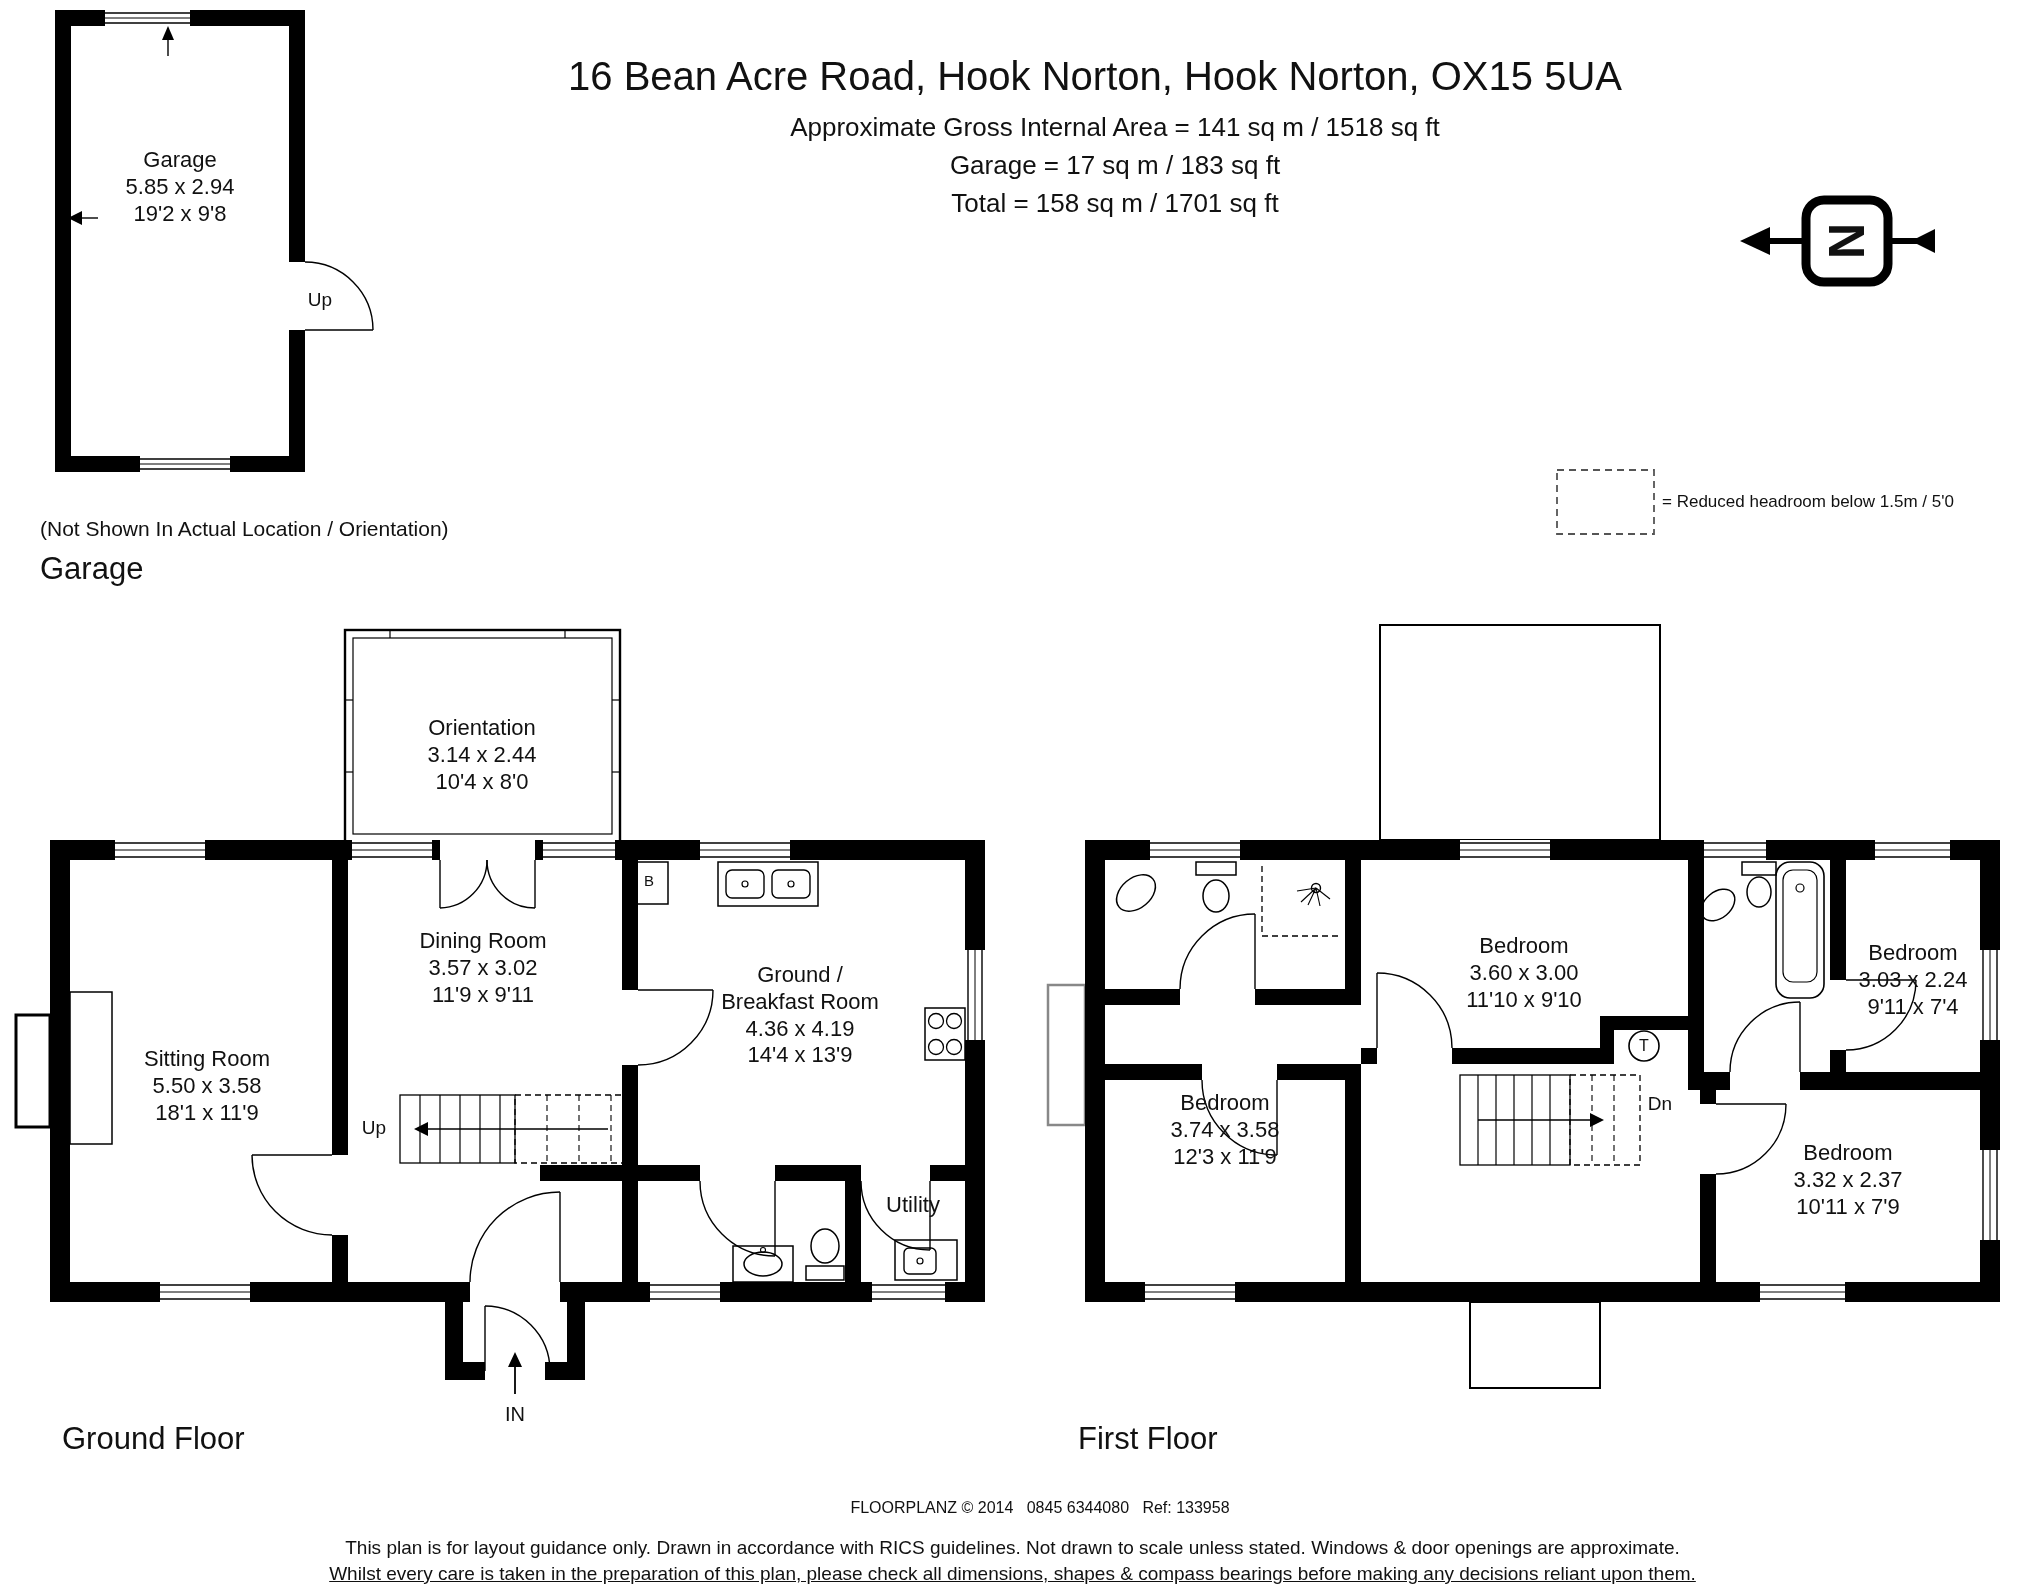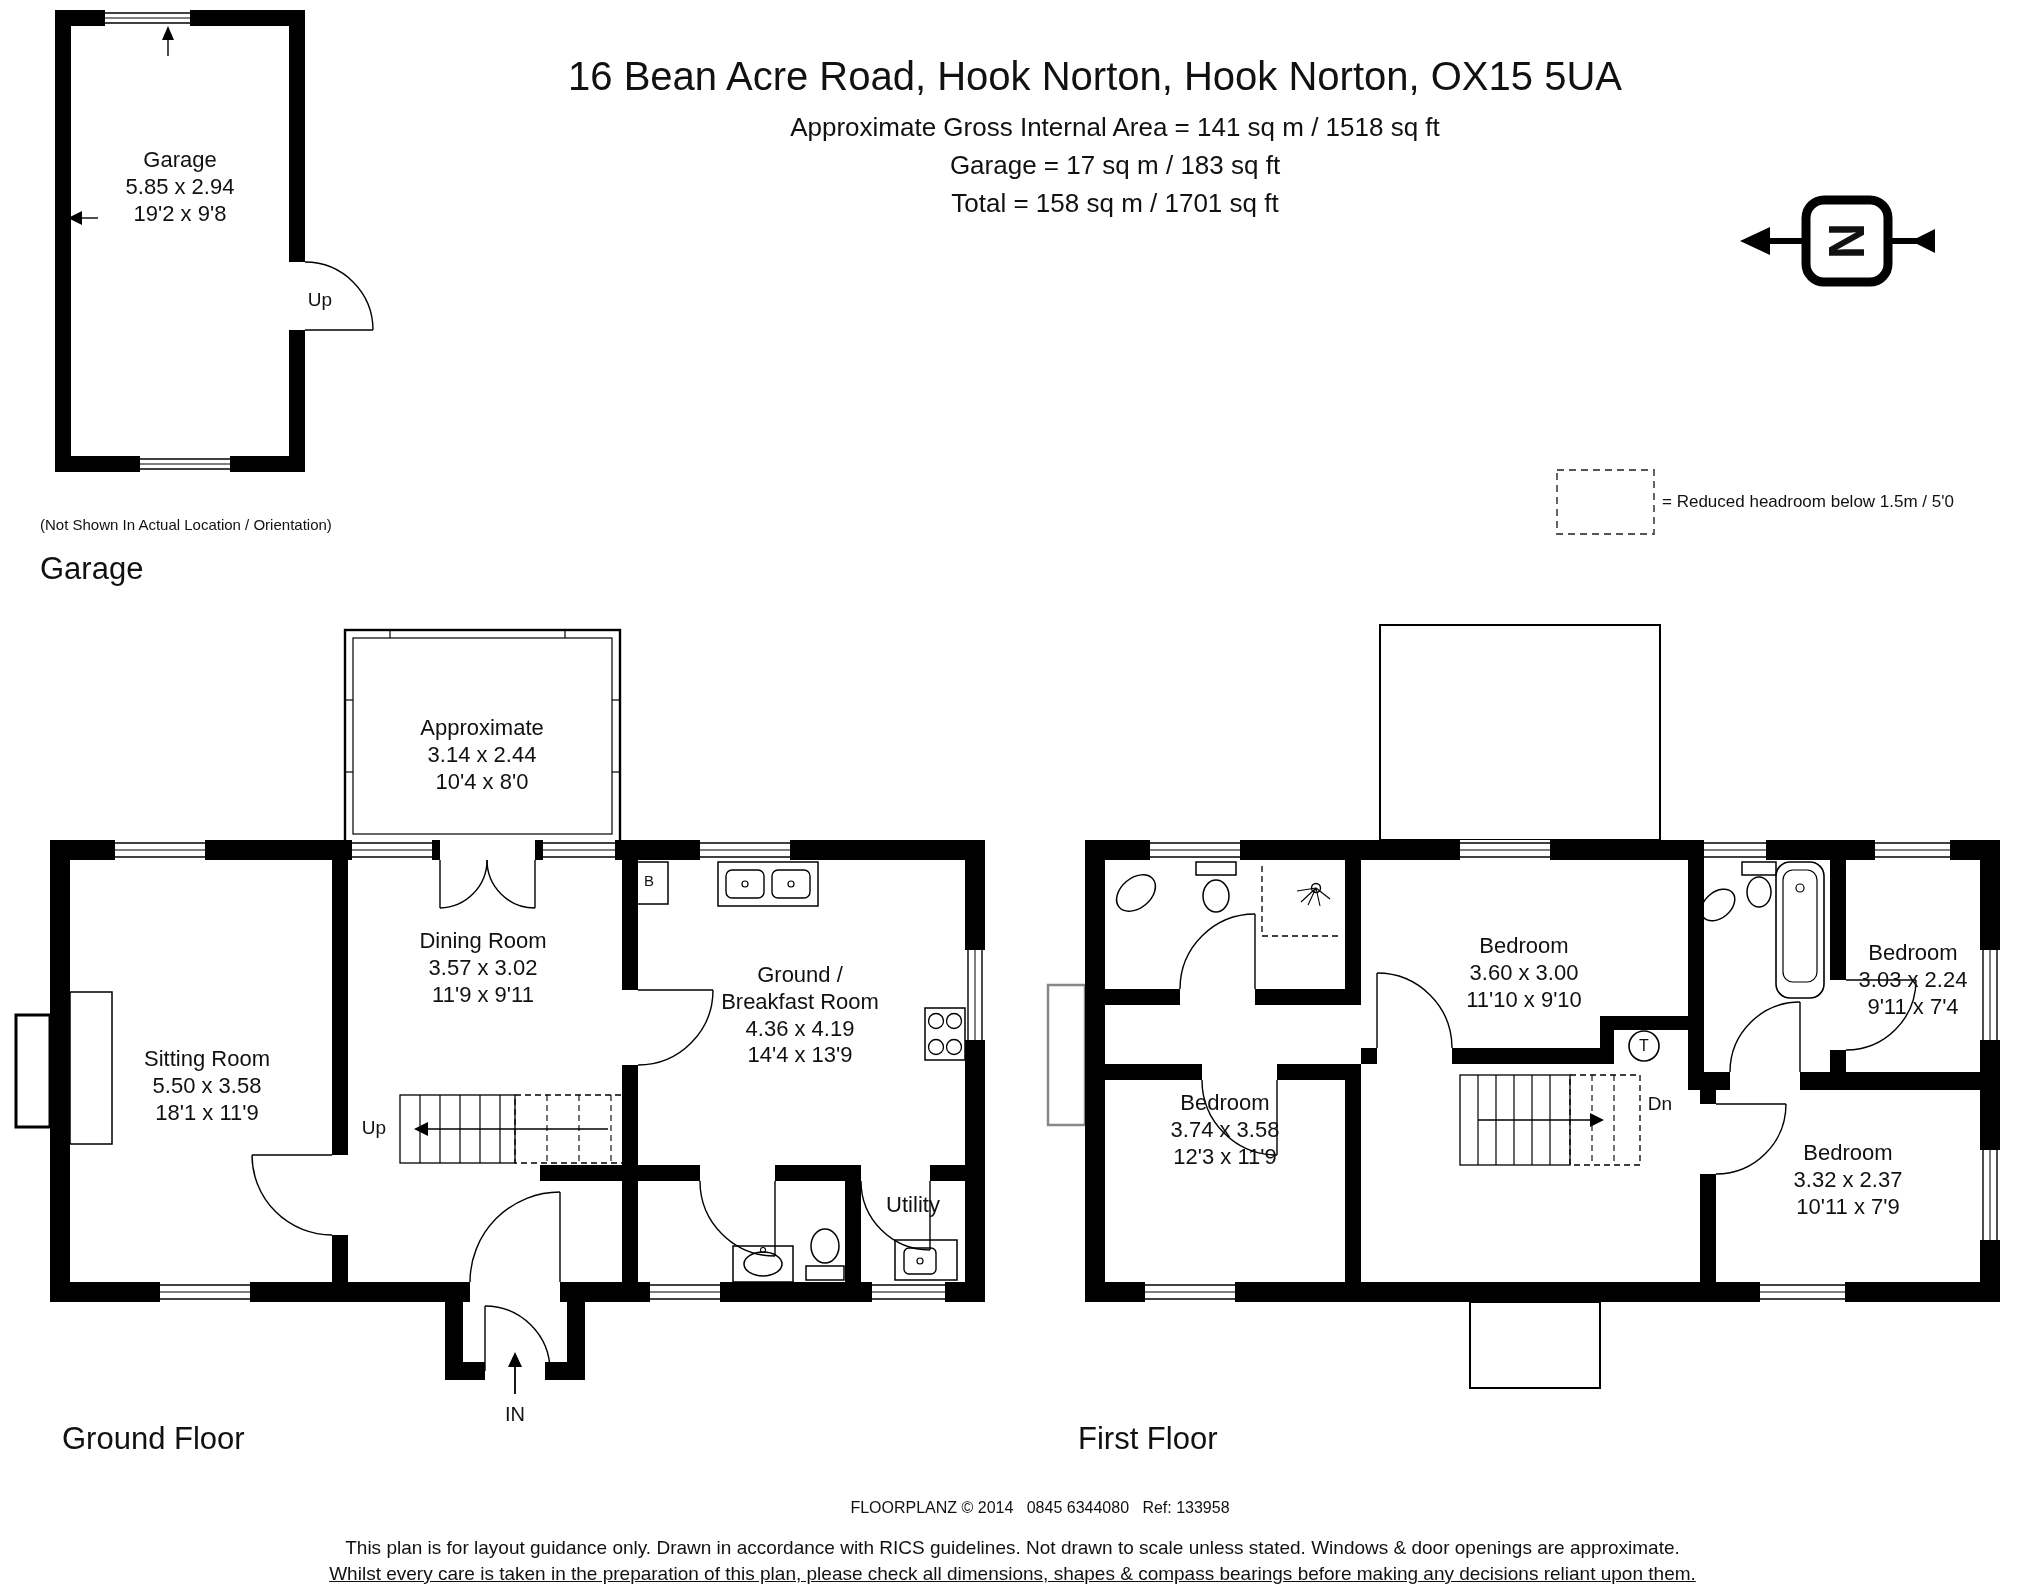--- a/index.html
+++ b/index.html
@@ -17,7 +17,7 @@
   .heading{font-size:31px;}
   .small{font-size:19px;}
   .tiny{font-size:15px;}
-  .note{font-size:15px;}
+  .note{font-size:21px;}
   .legendtxt{font-size:17px;}
   .foot1{font-size:16px;white-space:pre;}
   .foot23{font-size:19px;}

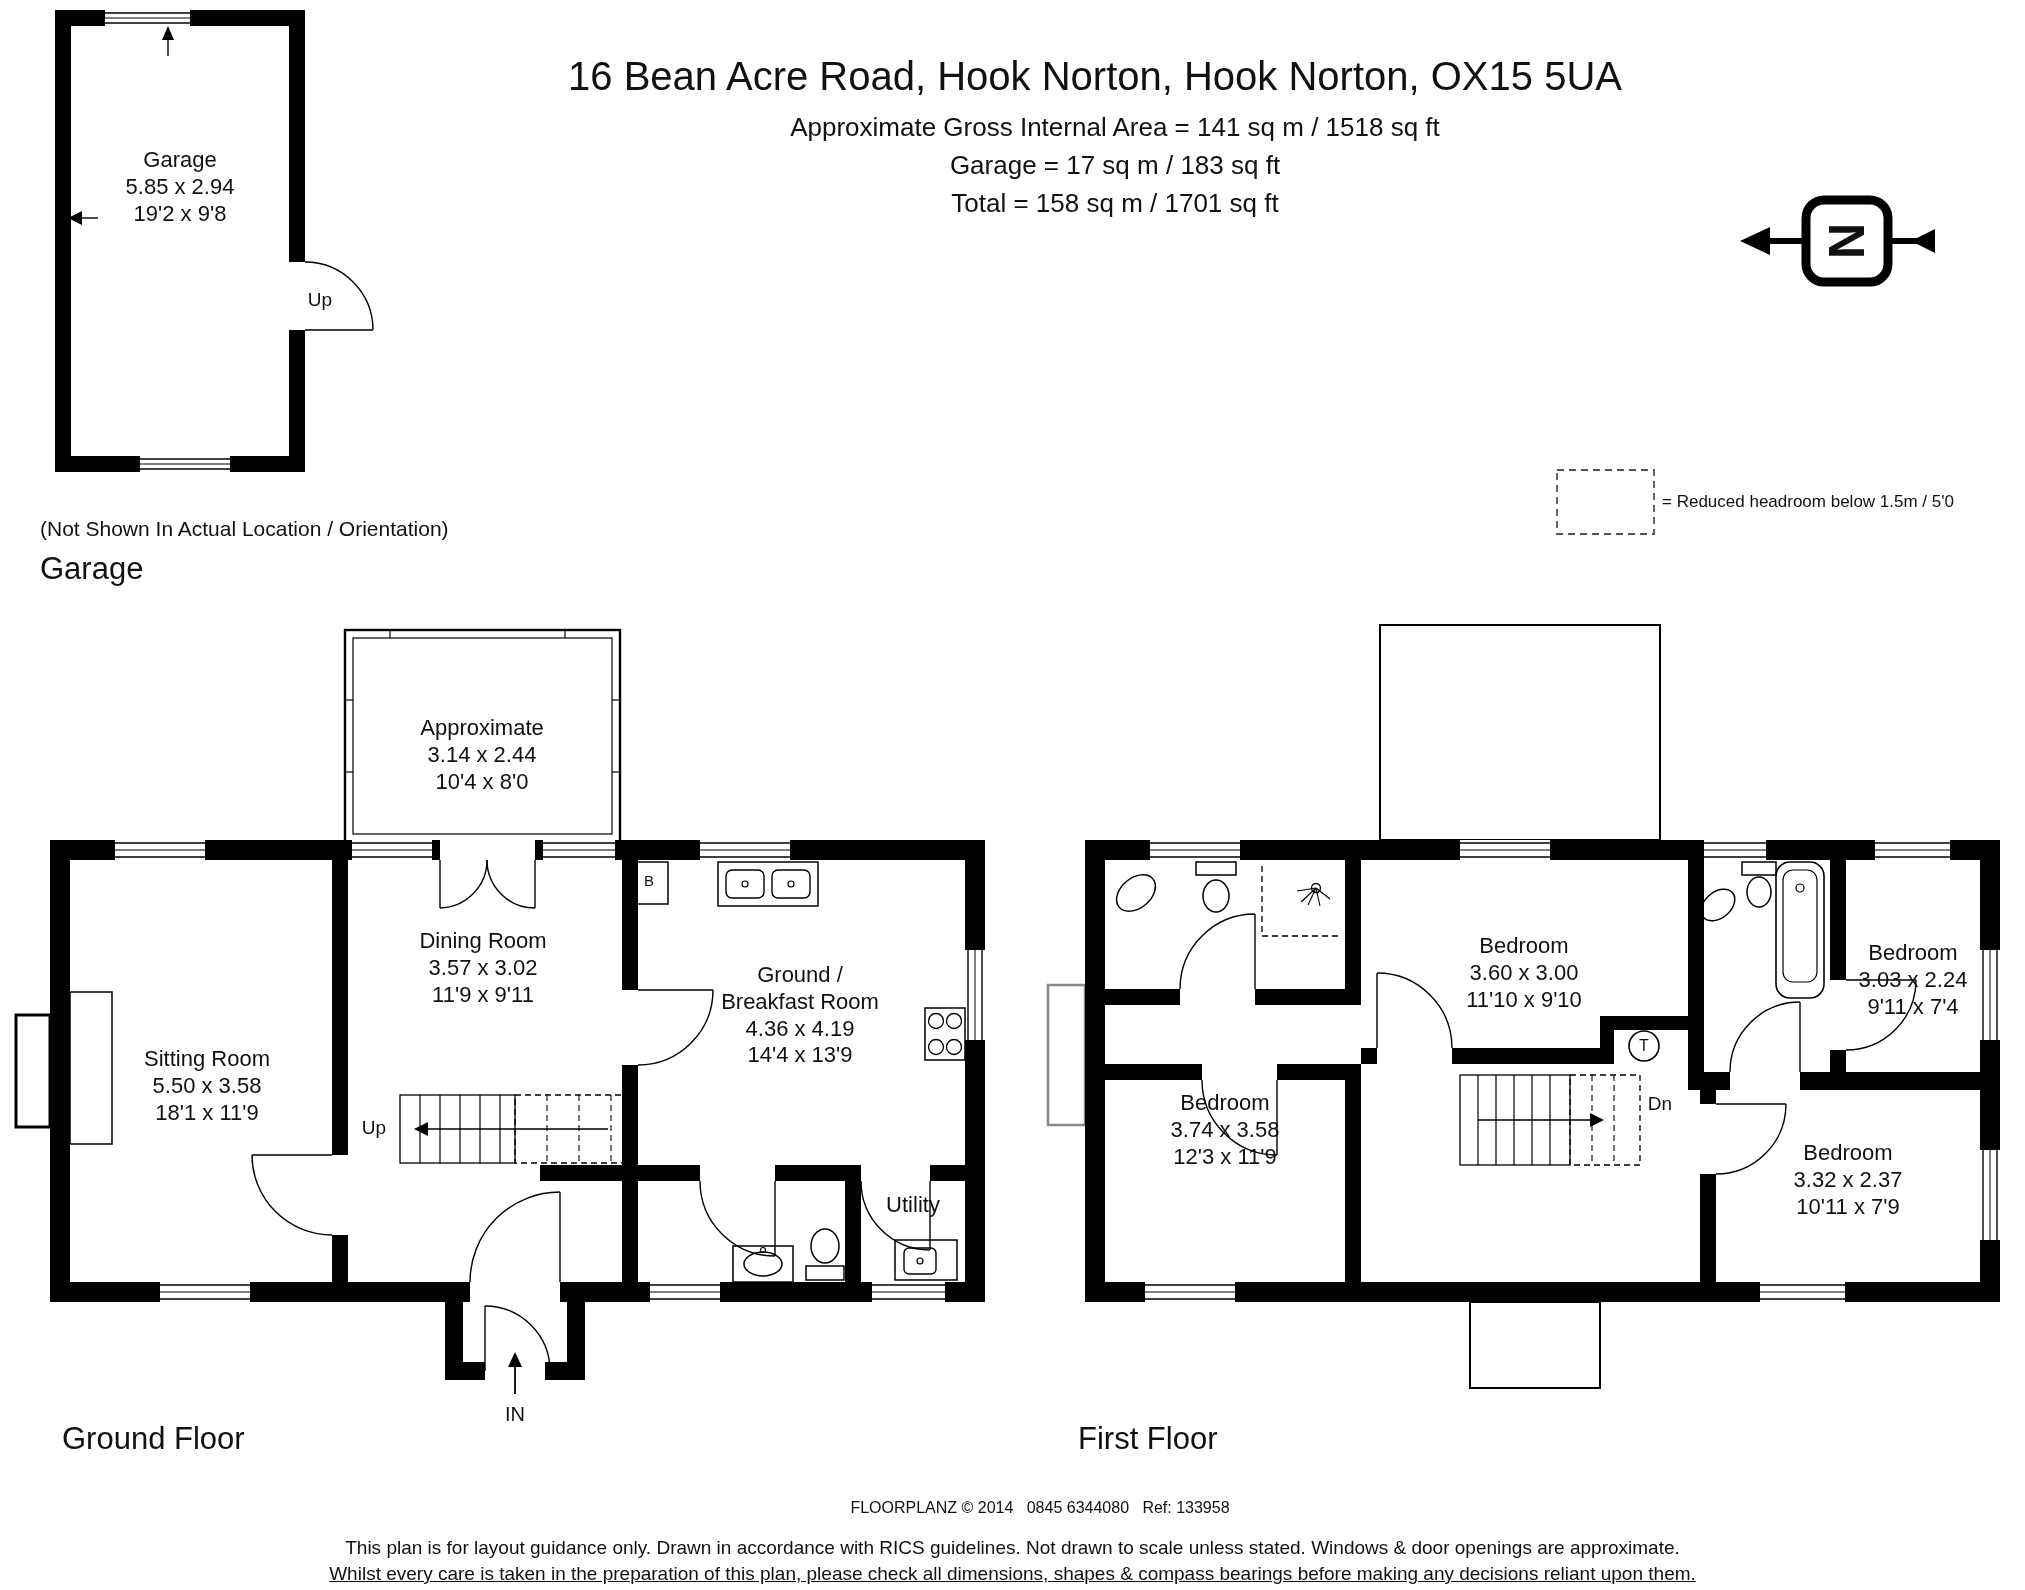--- a/index.html
+++ b/index.html
@@ -281,7 +281,7 @@
 <div class="LA heading" style="left:40px;top:550px;width:300px;">Garage</div>
 
 <div class="L roomlbl" style="left:357px;top:715px;width:250px;">
-  <span>Approximate</span>
+  <span>Orientation</span>
   <span>3.14 x 2.44</span>
   <span>10'4 x 8'0</span>
 </div>

